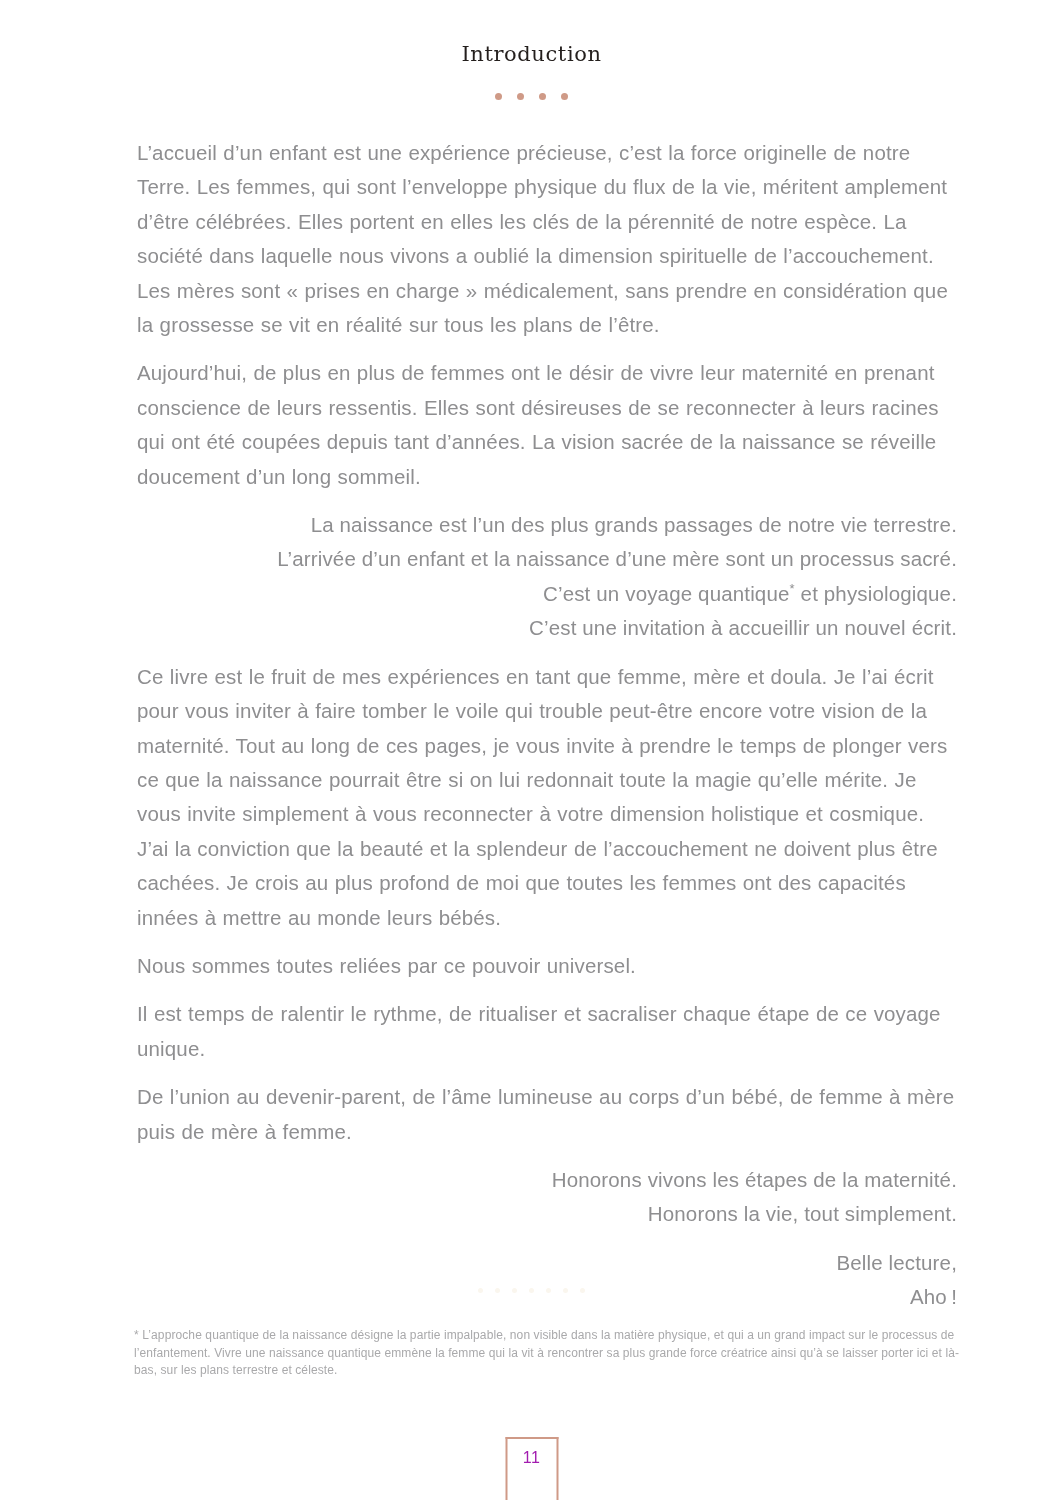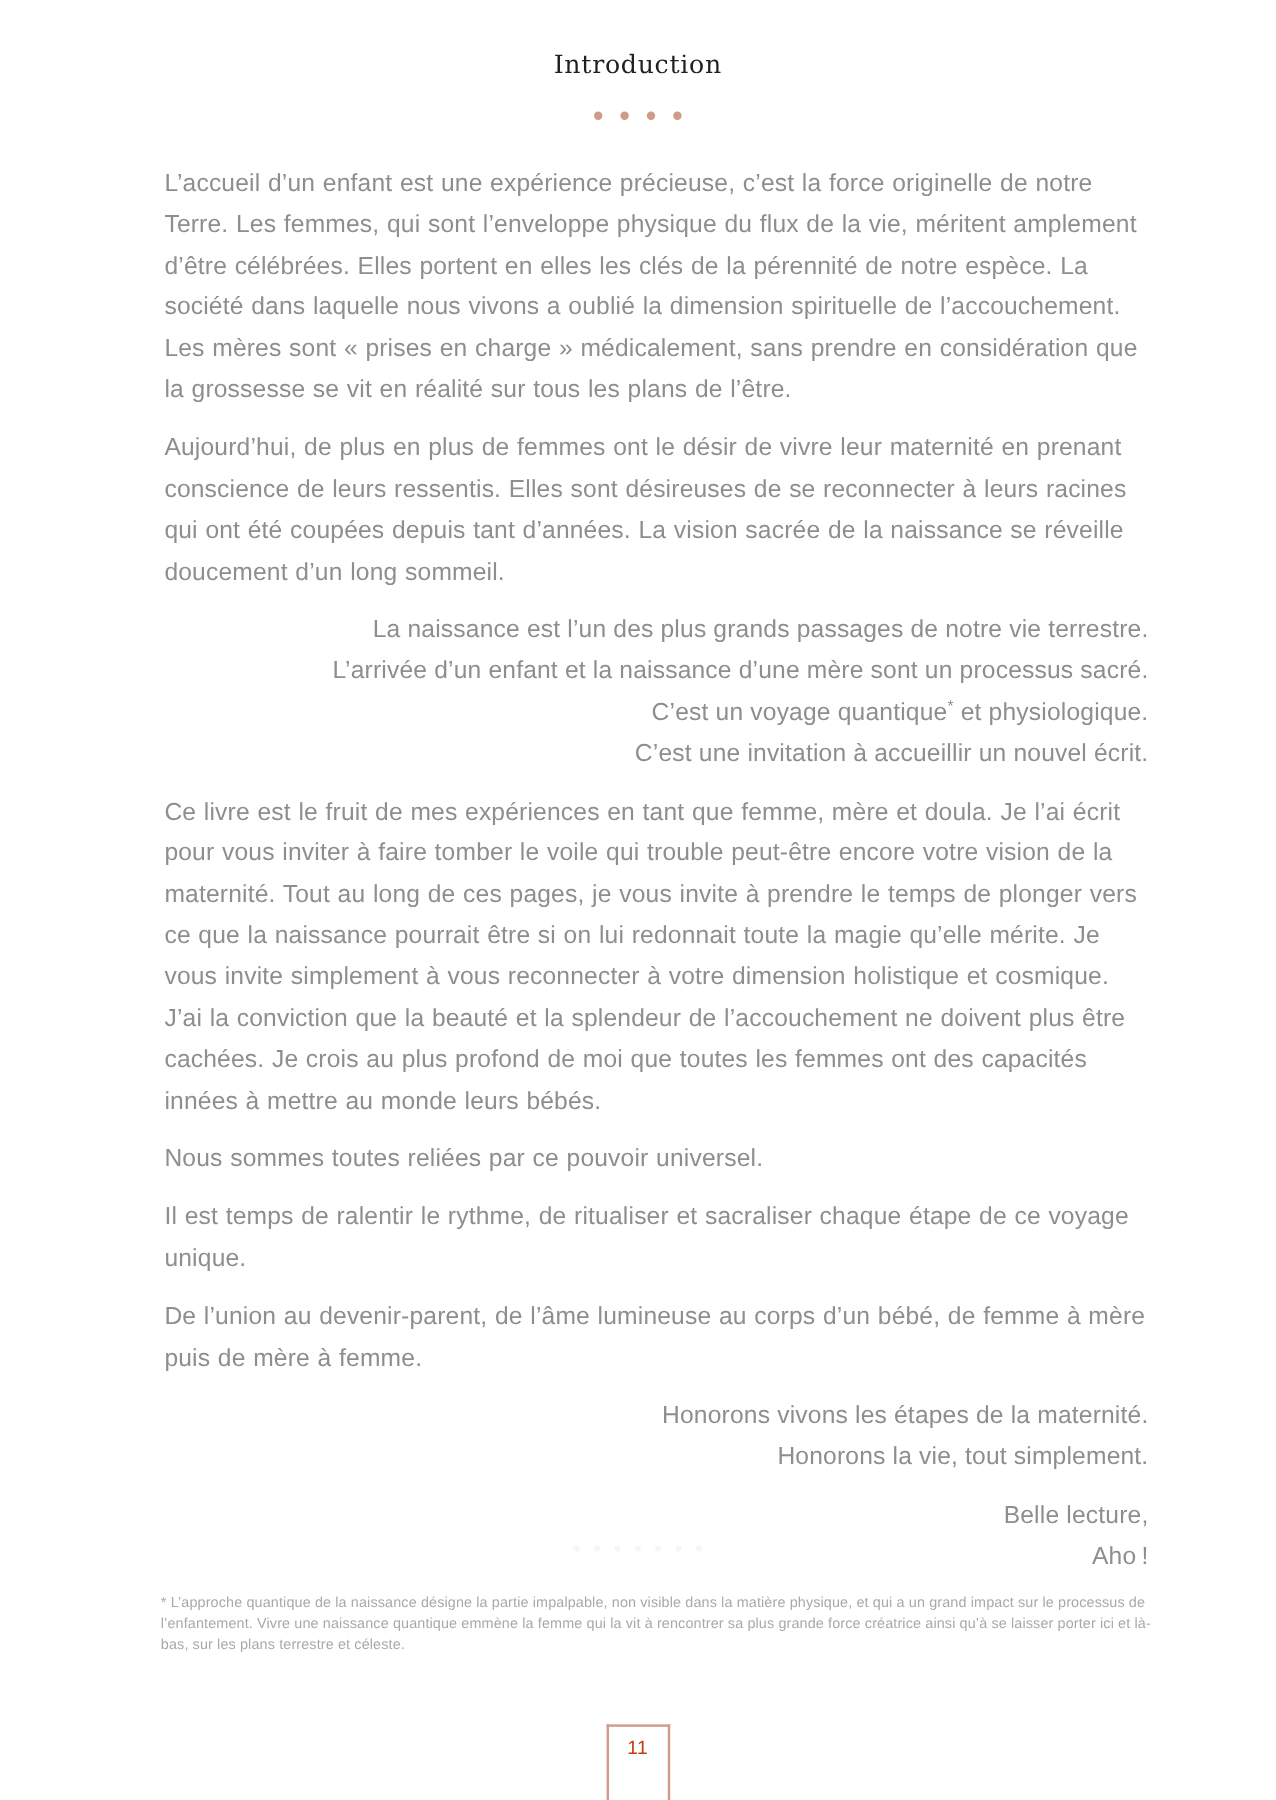--- a/index.html
+++ b/index.html
@@ -149,7 +149,7 @@
     font-family: "Liberation Sans", sans-serif;
     font-weight: 400;
     font-size: 16px;
-    color: #c2410c;
+    color: #a21caf;
     letter-spacing: 0.5px;
     margin-top: 11px;
     line-height: 1;

